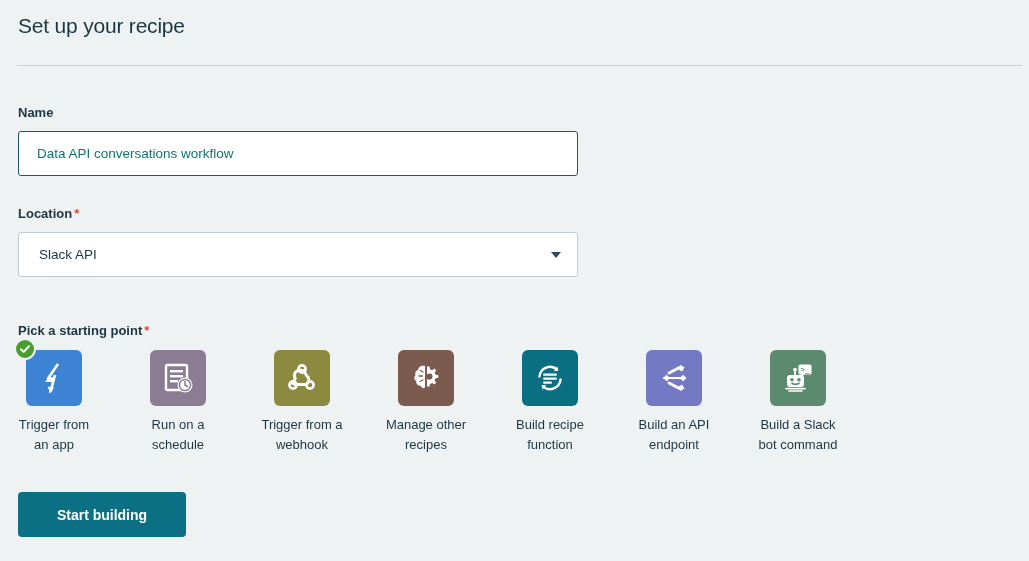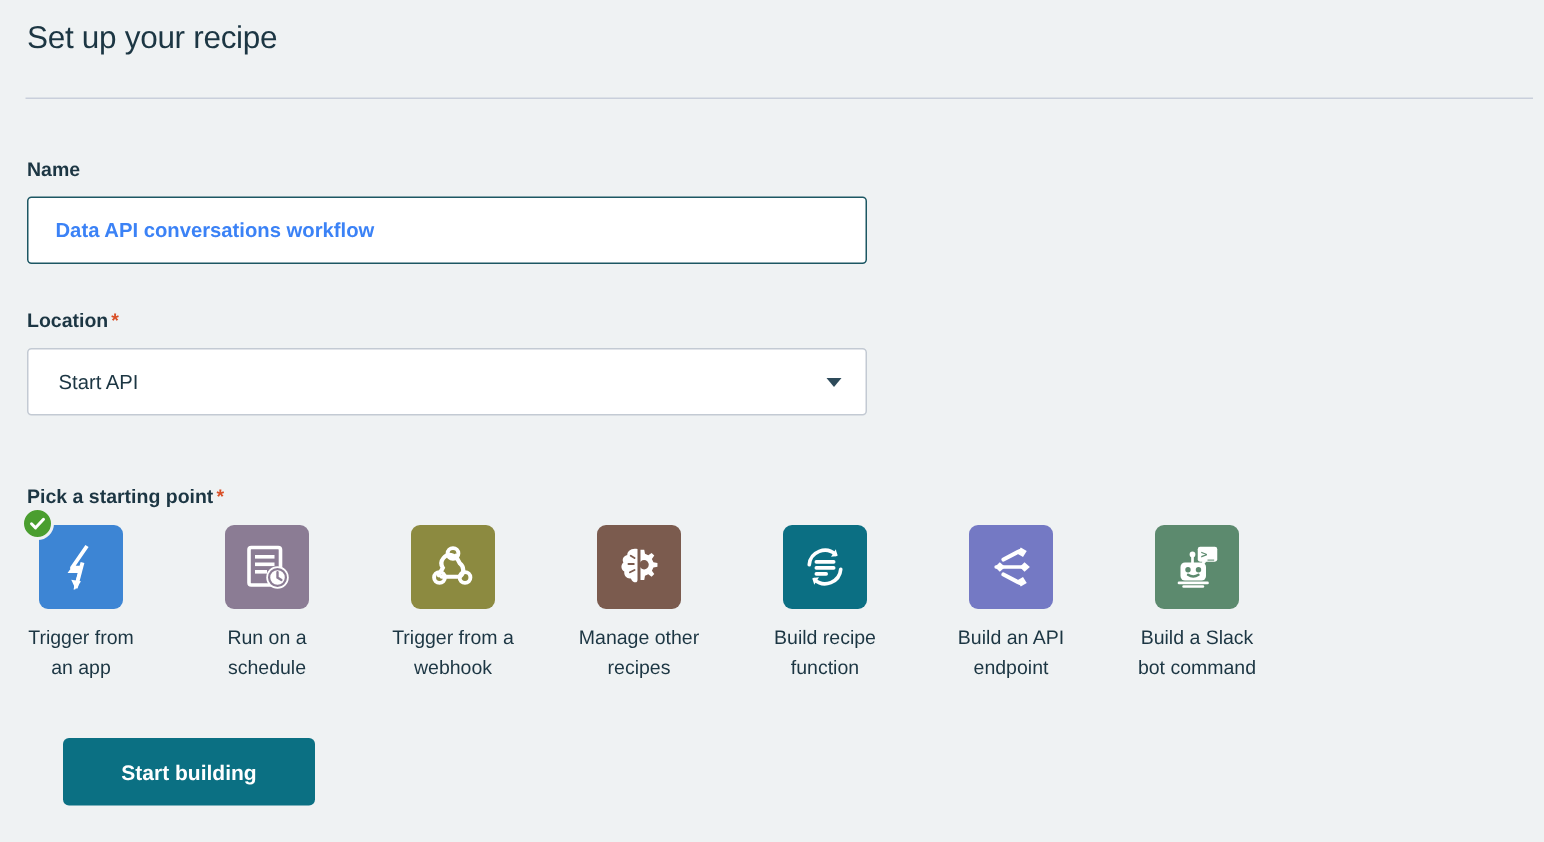--- a/index.html
+++ b/index.html
@@ -57,10 +57,9 @@
     border-radius: 3px;
     font-family: "Liberation Sans", sans-serif;
     font-size: 13.5px;
-    color: #3b82f6;
+    color: #0f766e;
     padding: 0 18px;
     outline: none;
-    font-weight: bold;
   }
 
   .select-wrap {

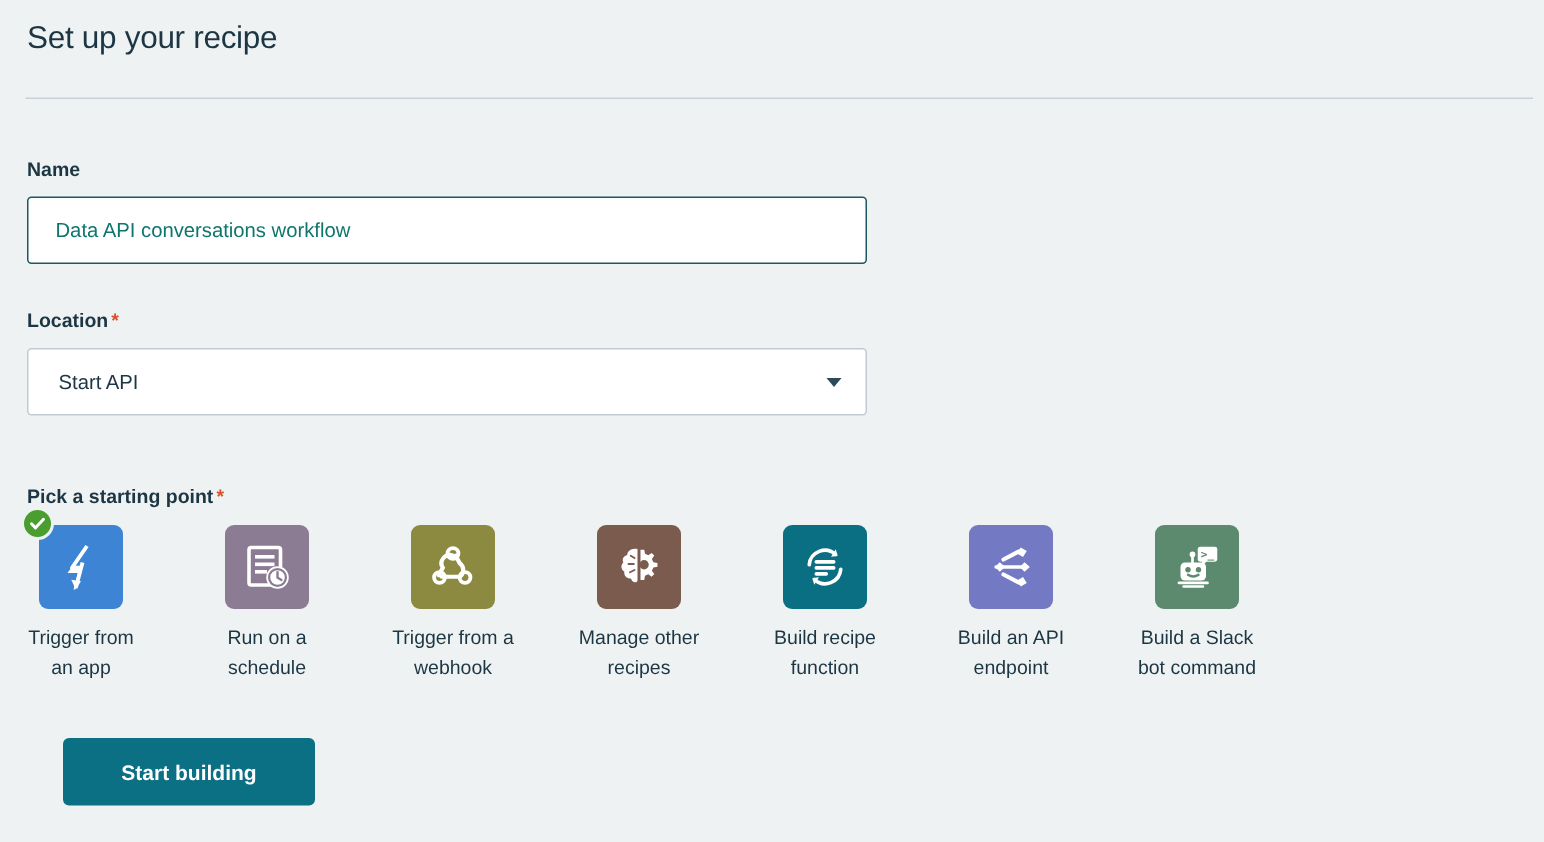--- a/index.html
+++ b/index.html
@@ -161,7 +161,7 @@
     <span>Location</span><span class="req-star">*</span>
   </div>
   <div class="select-wrap">
-    <div class="select-value">Start API</div>
+    <div class="select-value">Slack API</div>
     <div class="select-caret"></div>
   </div>
 

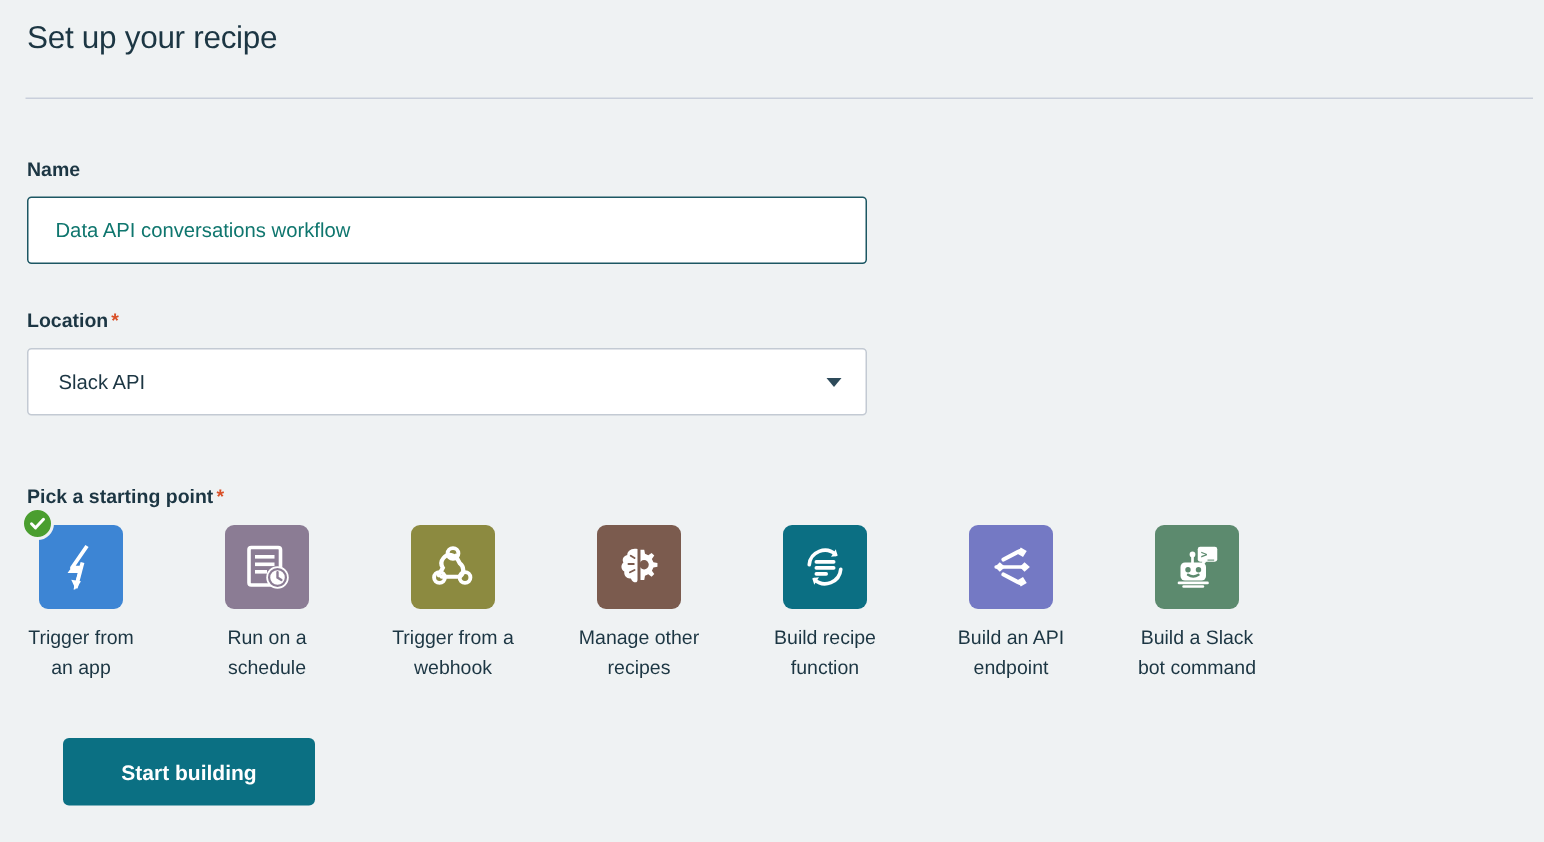--- a/index.html
+++ b/index.html
@@ -141,7 +141,6 @@
     font-size: 14px;
     font-weight: bold;
     cursor: pointer;
-    margin-left: 24px;
   }
 </style>
 </head>

